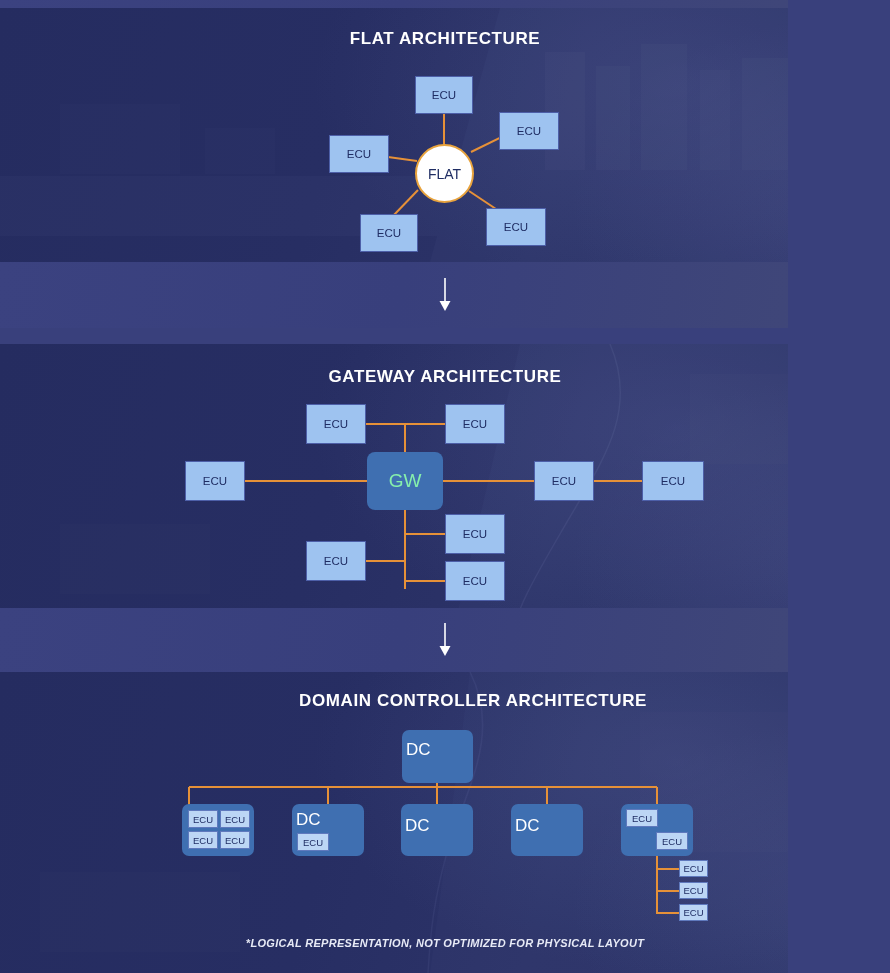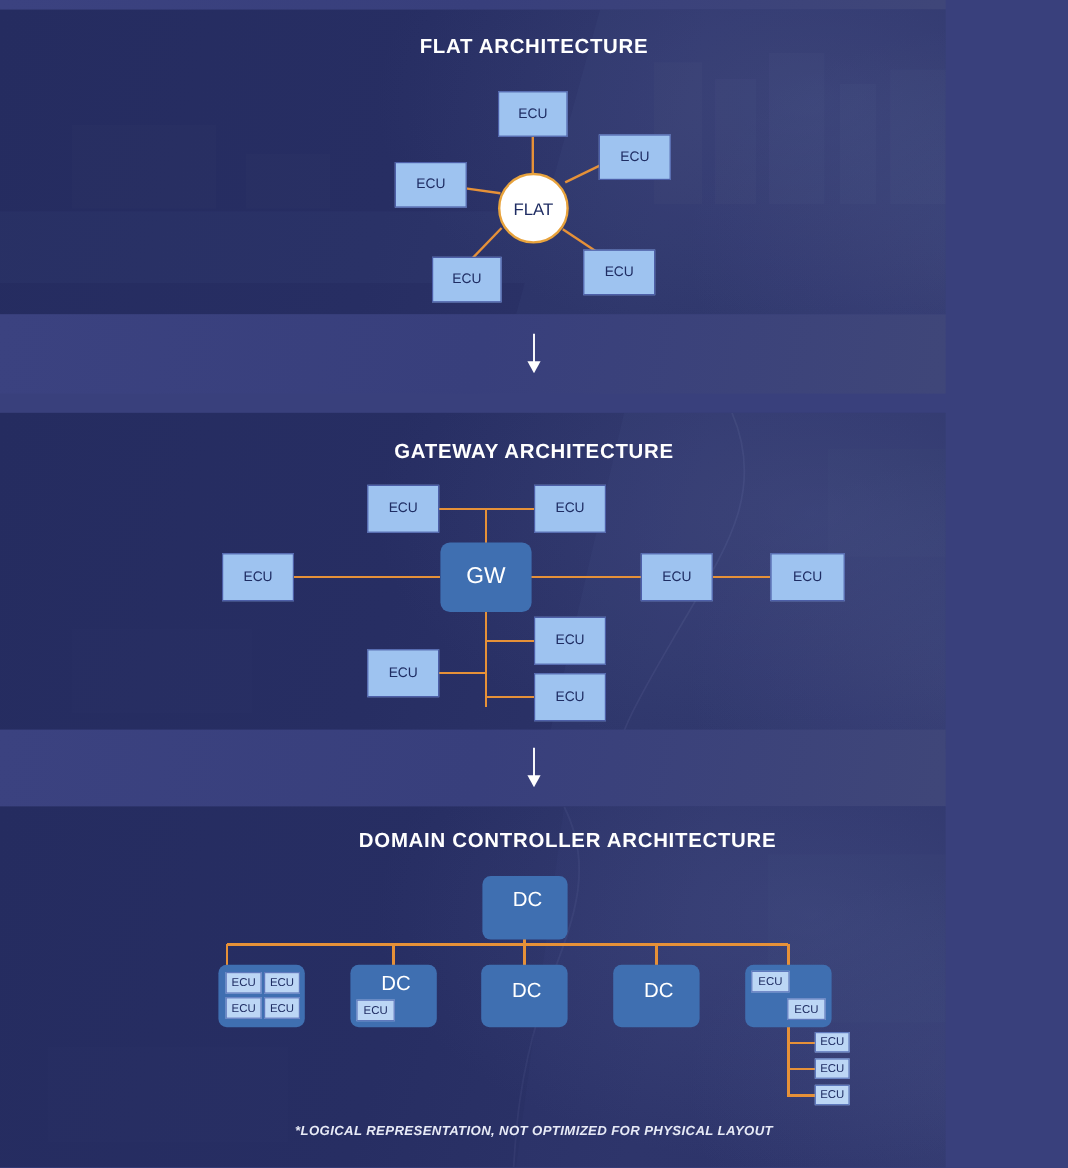--- a/index.html
+++ b/index.html
@@ -68,7 +68,7 @@
     position:absolute;
     background:#3f6fb1;
     border-radius:8px;
-    color:#ffffff;
+    color:#86efac;
     font-size:19px;
     display:flex;align-items:center;justify-content:center;
     box-sizing:border-box;

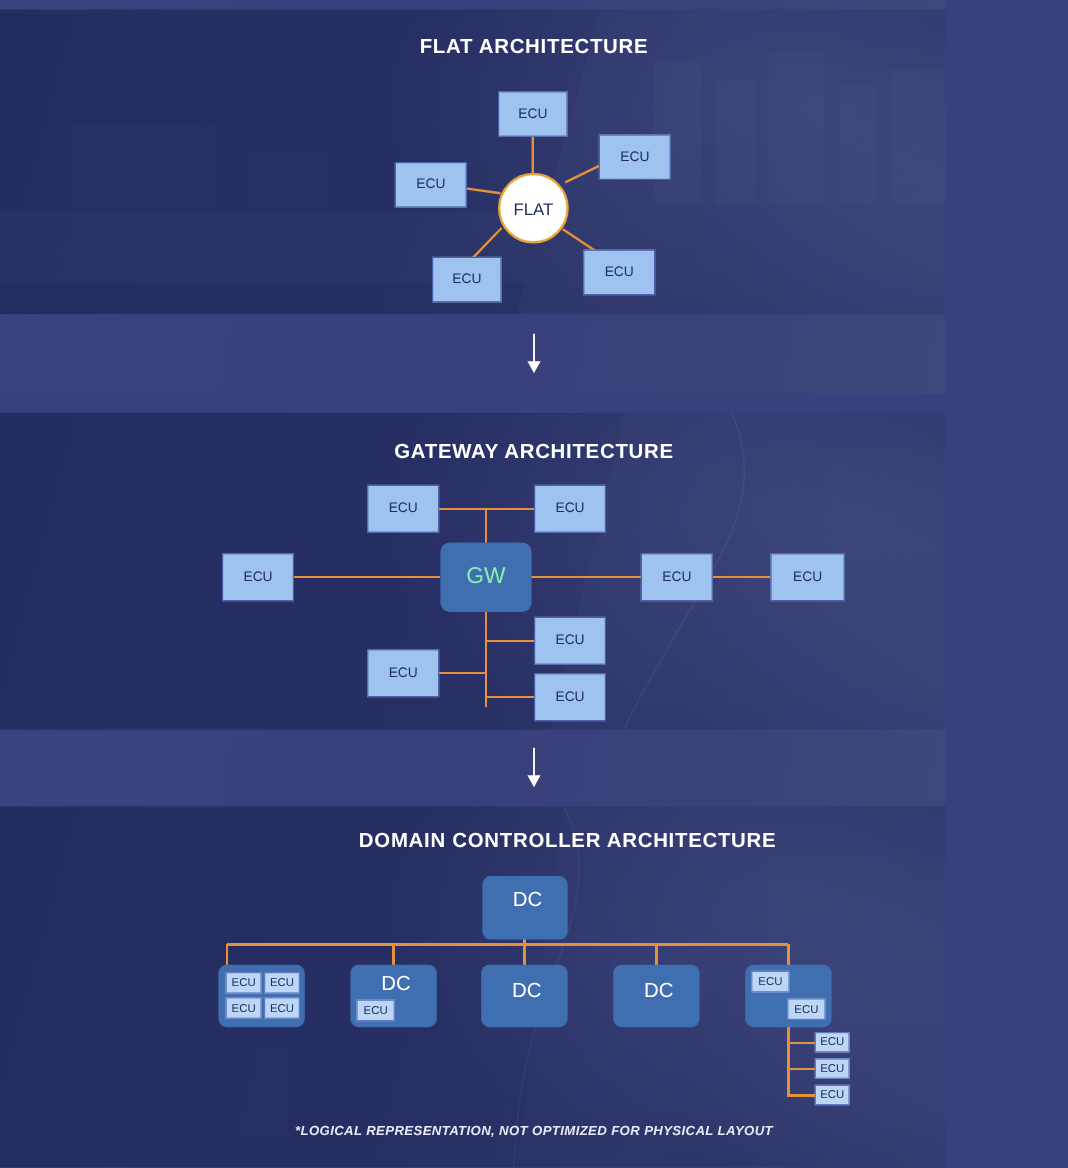--- a/index.html
+++ b/index.html
@@ -61,7 +61,7 @@
     box-sizing:border-box;
   }
   .dcbox .dc-label{
-    position:absolute;left:4px;right:0;top:10px;text-align:center;
+    position:absolute;left:4px;right:0;top:10px;text-align:left;
     font-weight:normal;
   }
   .gwbox{

